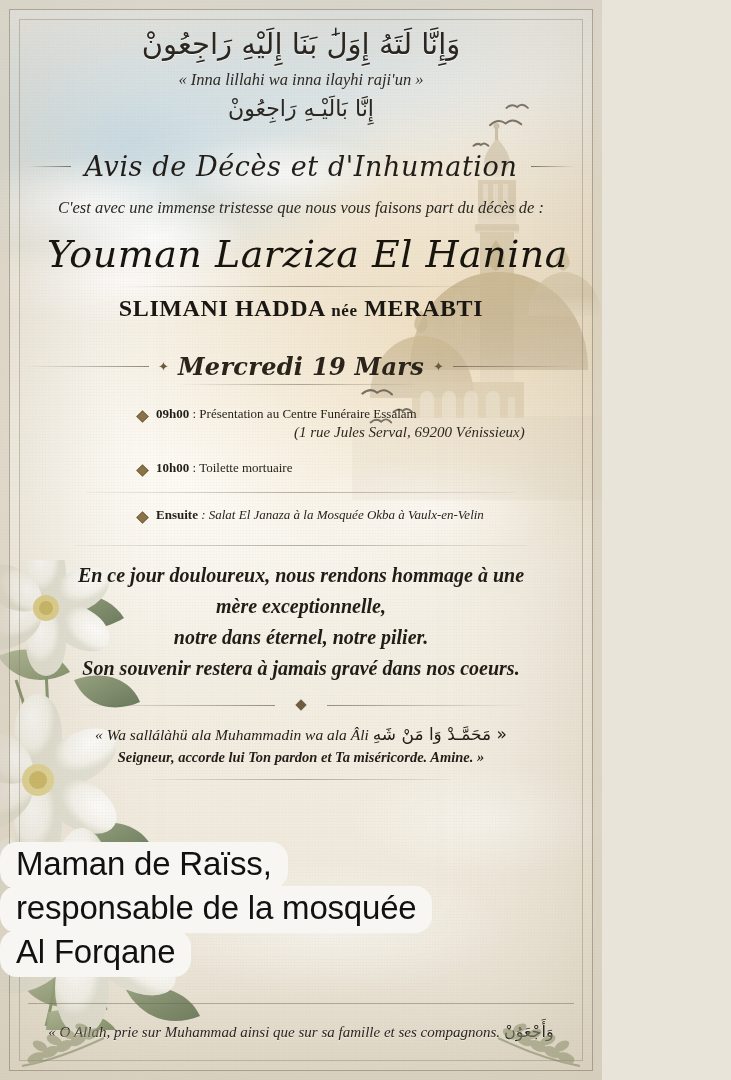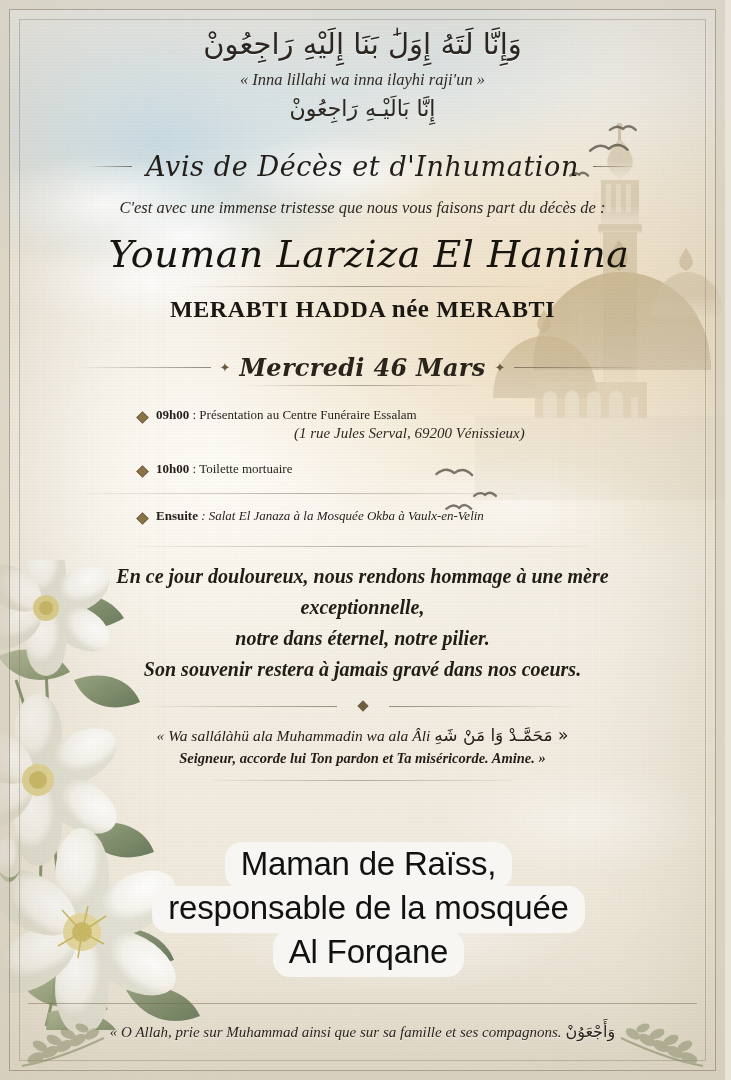--- a/index.html
+++ b/index.html
@@ -9,7 +9,7 @@
     background:#e9e4da;
   }
   .card{
-    position:relative;width:725px;height:1080px;overflow:hidden;
+    position:relative;width:602px;height:1080px;overflow:hidden;
     background:#86efac;
   }
   

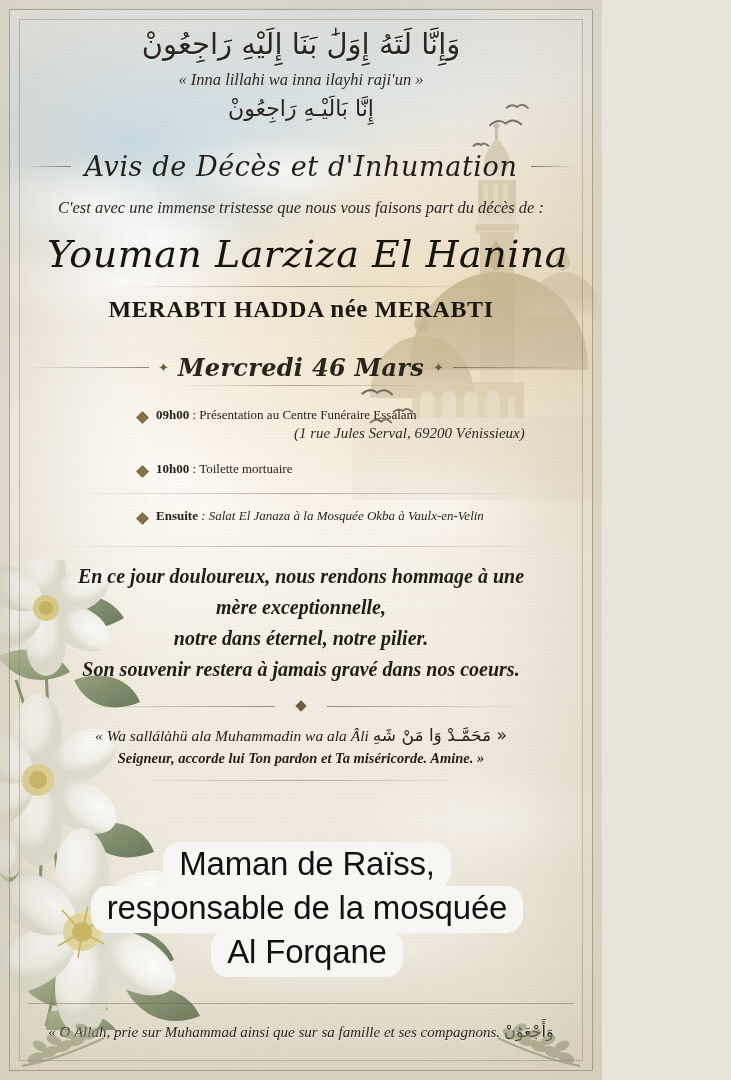--- a/index.html
+++ b/index.html
@@ -384,7 +384,7 @@
     <div class="name">Youman Larziza El Hanina</div>
     <div class="name-rule"></div>
     <div class="subname">
-      <span>MERABTI HADDA</span>
+      <span>SLIMANI HADDA</span>
       <span class="nee">née</span>
       <span>MERABTI</span>
     </div>

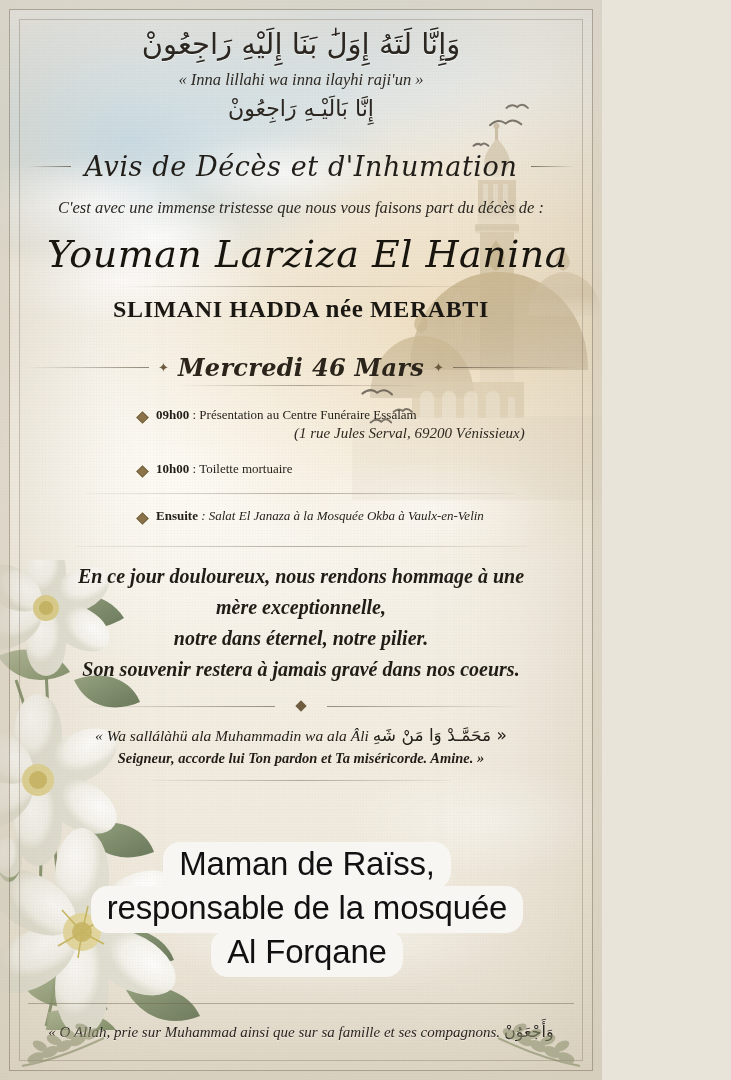--- a/index.html
+++ b/index.html
@@ -114,7 +114,7 @@
     font-family:"Liberation Serif",serif;font-weight:700;
     font-size:24px;color:#1b1813;letter-spacing:.6px;
   }
-  .subname .nee{font-weight:700;font-size:25px;text-transform:none;}
+  .subname .nee{font-weight:700;font-size:17px;text-transform:none;}
   
   .date-band{
     display:flex;align-items:center;justify-content:center;

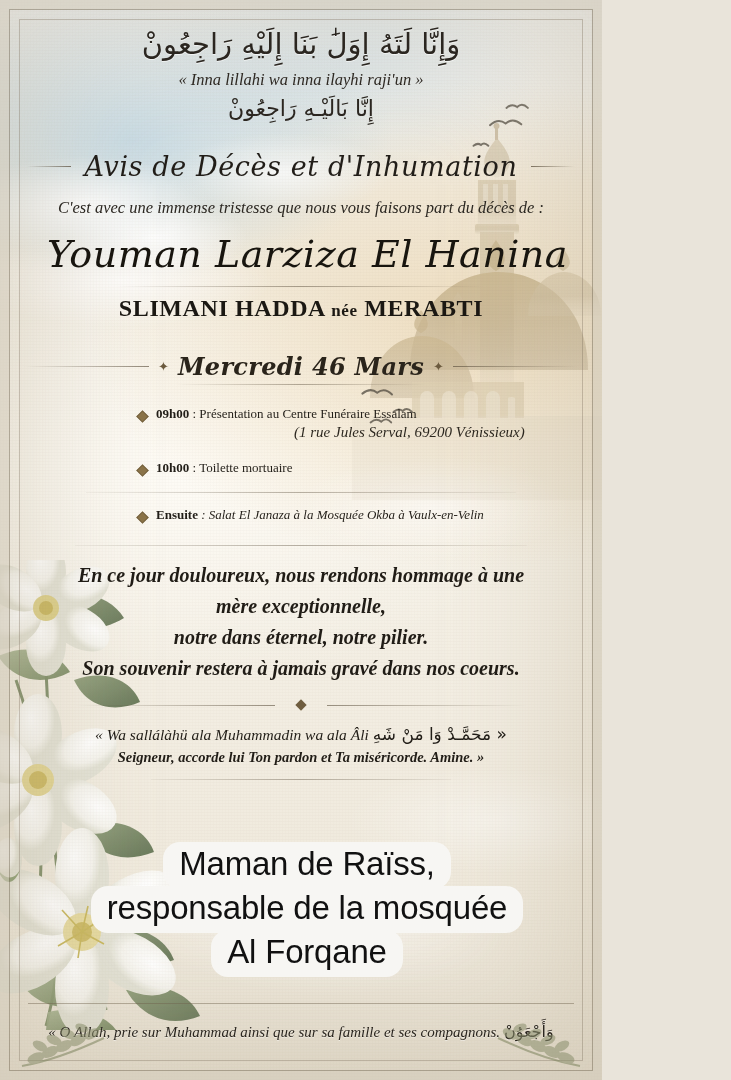--- a/index.html
+++ b/index.html
@@ -392,7 +392,7 @@
     <div class="date-band">
       <span class="date-line"></span>
       <span class="date-orn">✦</span>
-      <span class="date-text">Mercredi 46 Mars</span>
+      <span class="date-text">Mercredi 19 Mars</span>
       <span class="date-orn">✦</span>
       <span class="date-line r"></span>
     </div>

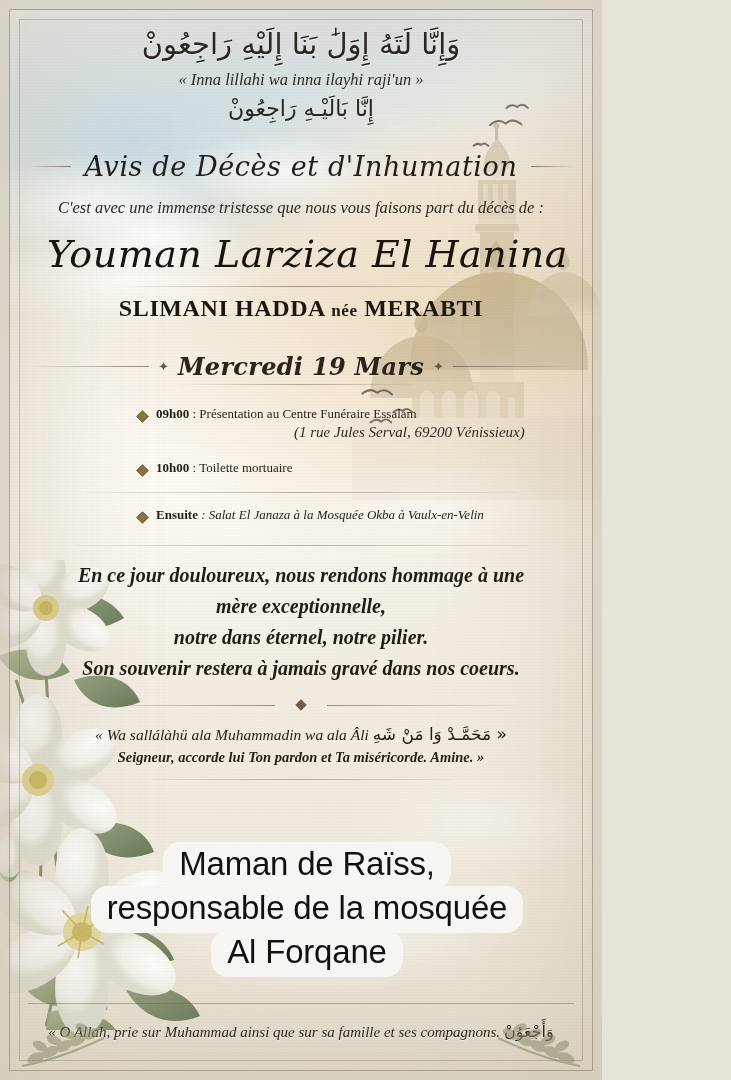--- a/index.html
+++ b/index.html
@@ -179,8 +179,8 @@
   .prayer .line2{display:block;margin-top:5px;font-weight:700;font-size:14.5px;}
   
   .caption{
-    position:absolute;left:12px;right:0;top:842px;
-    text-align:center;
+    position:absolute;left:0;right:0;top:842px;
+    text-align:left;
   }
   .cap-line{
     display:inline-block;

